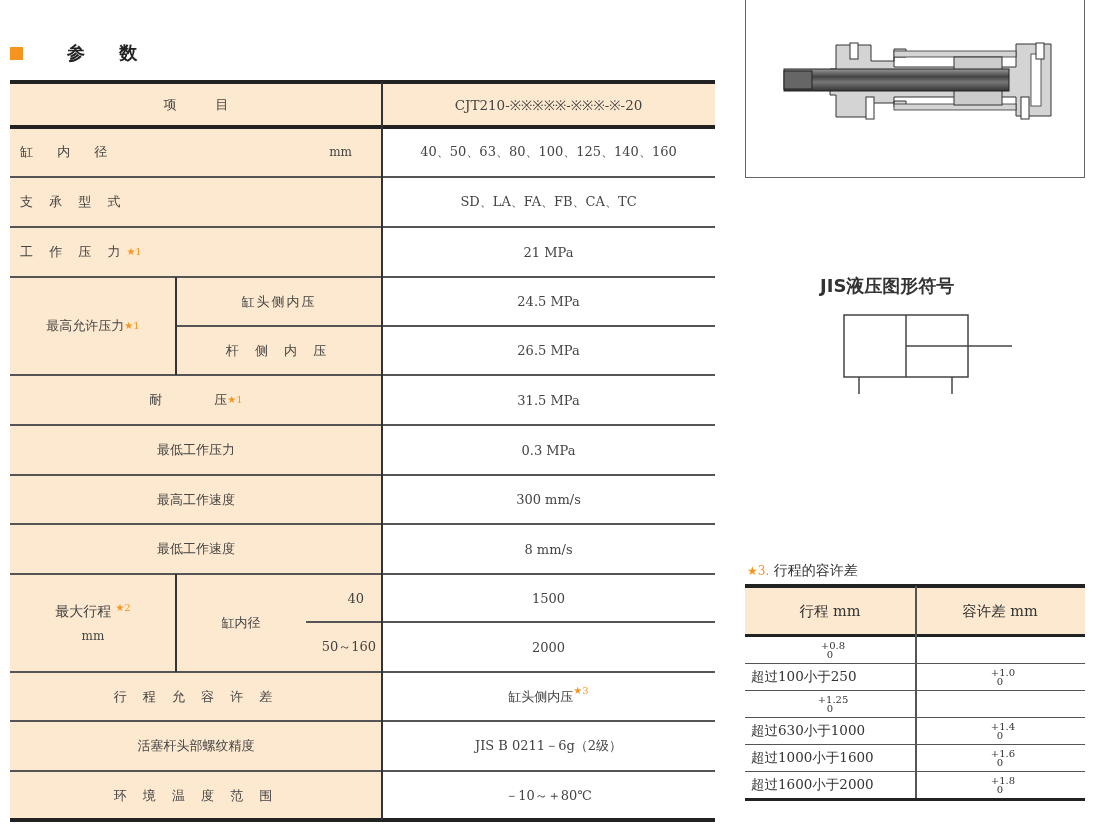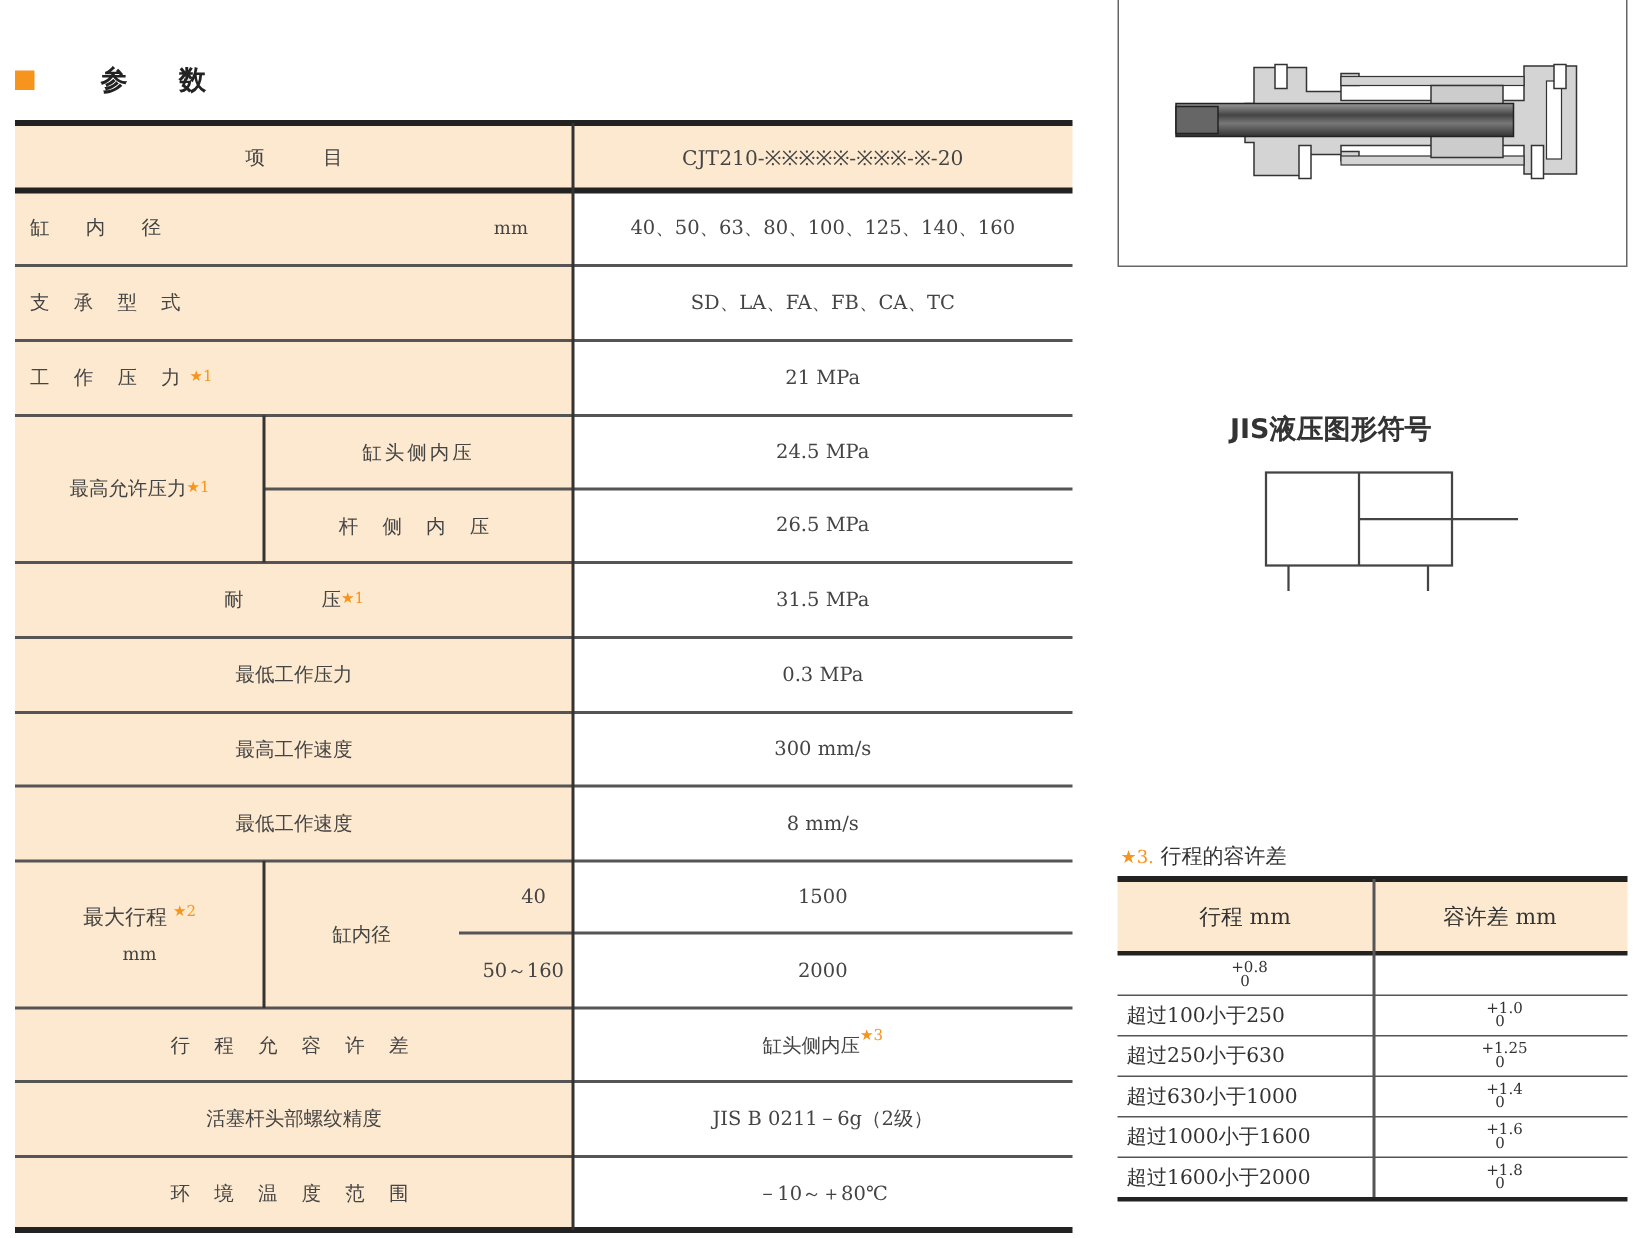--- a/index.html
+++ b/index.html
@@ -214,7 +214,6 @@
   </div>
   <div class="hl" style="left:0;top:106px;width:340px;height:1px;"></div>
   <div class="trow" style="top:107px;height:26px;">
-    <div class="tc1">超过250小于630</div>
     <div class="tc2">
         <span class="tolval">
           <span class="top">+1.25</span>

